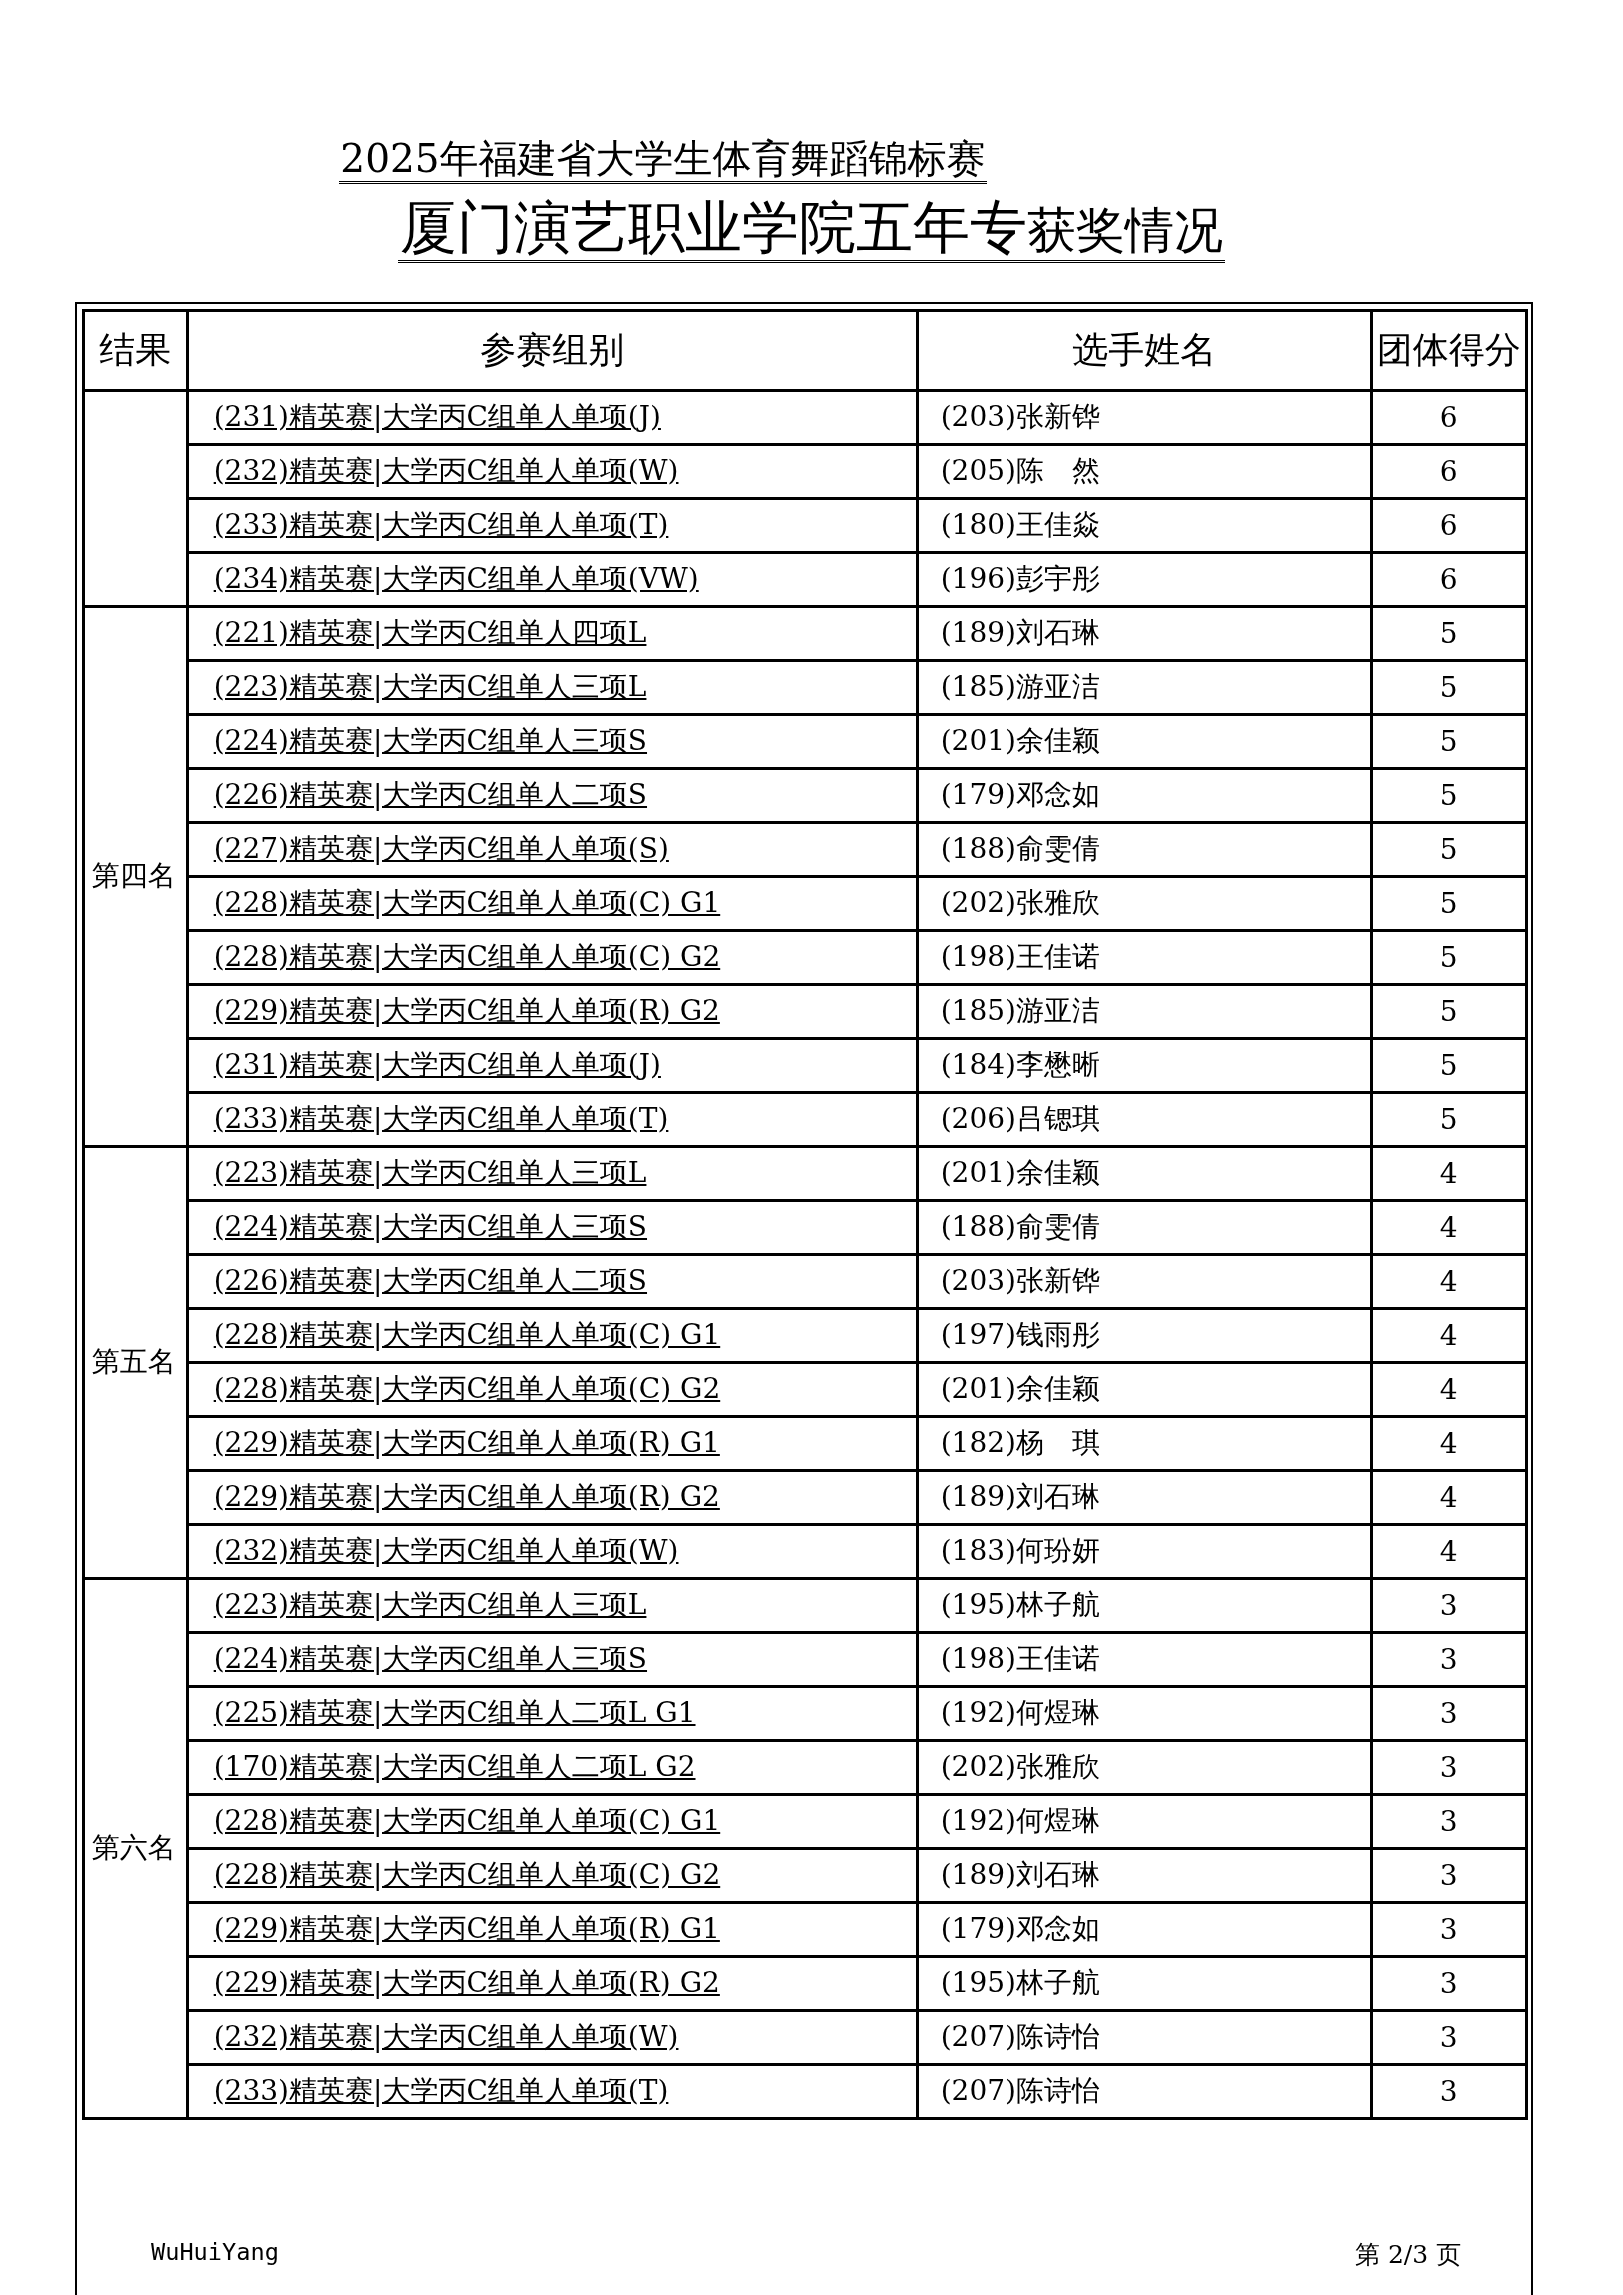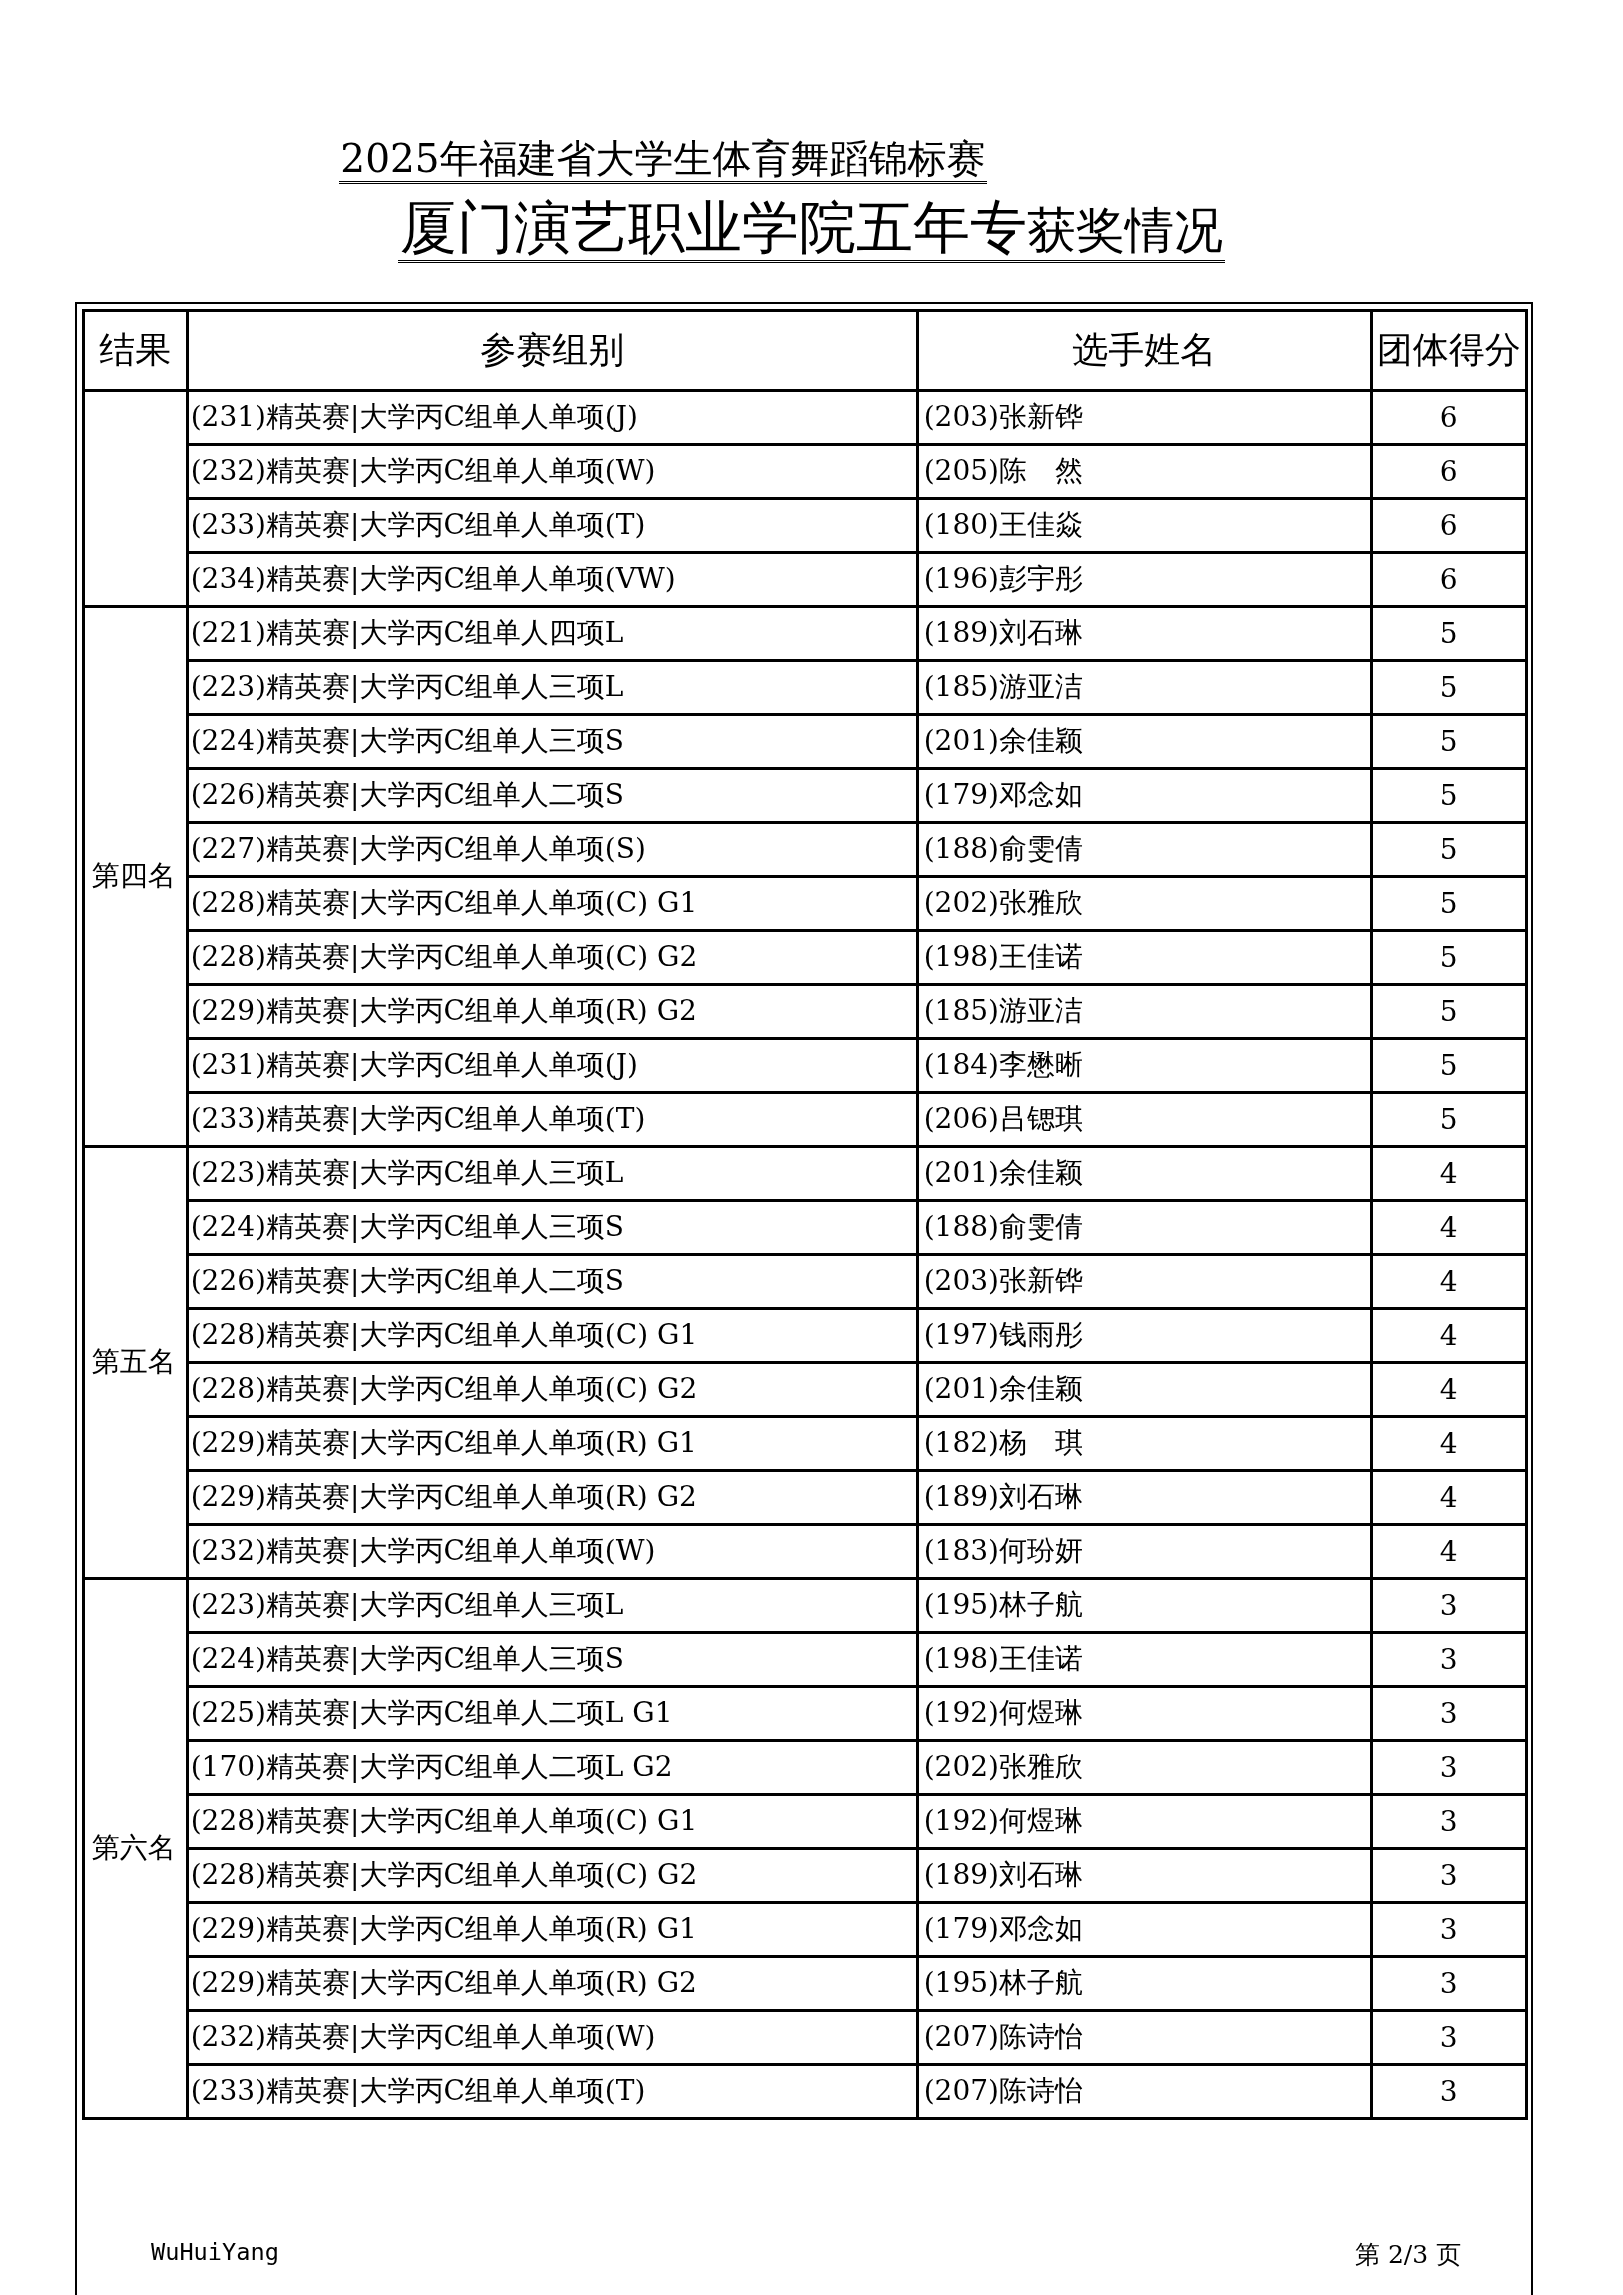--- a/index.html
+++ b/index.html
@@ -36,7 +36,7 @@
   }
   td { height: 51px; font-size: 28px; }
   td.result { font-size: 28px; text-align: left; padding-left: 7px; vertical-align: middle; }
-  td.event { padding-left: 2px; }
+  td.event { padding-left: 25px; text-decoration: underline; }
   td.athlete { padding-left: 5px; margin-left: 36px; }
   td.score { text-align: center; }
   .footer-left {

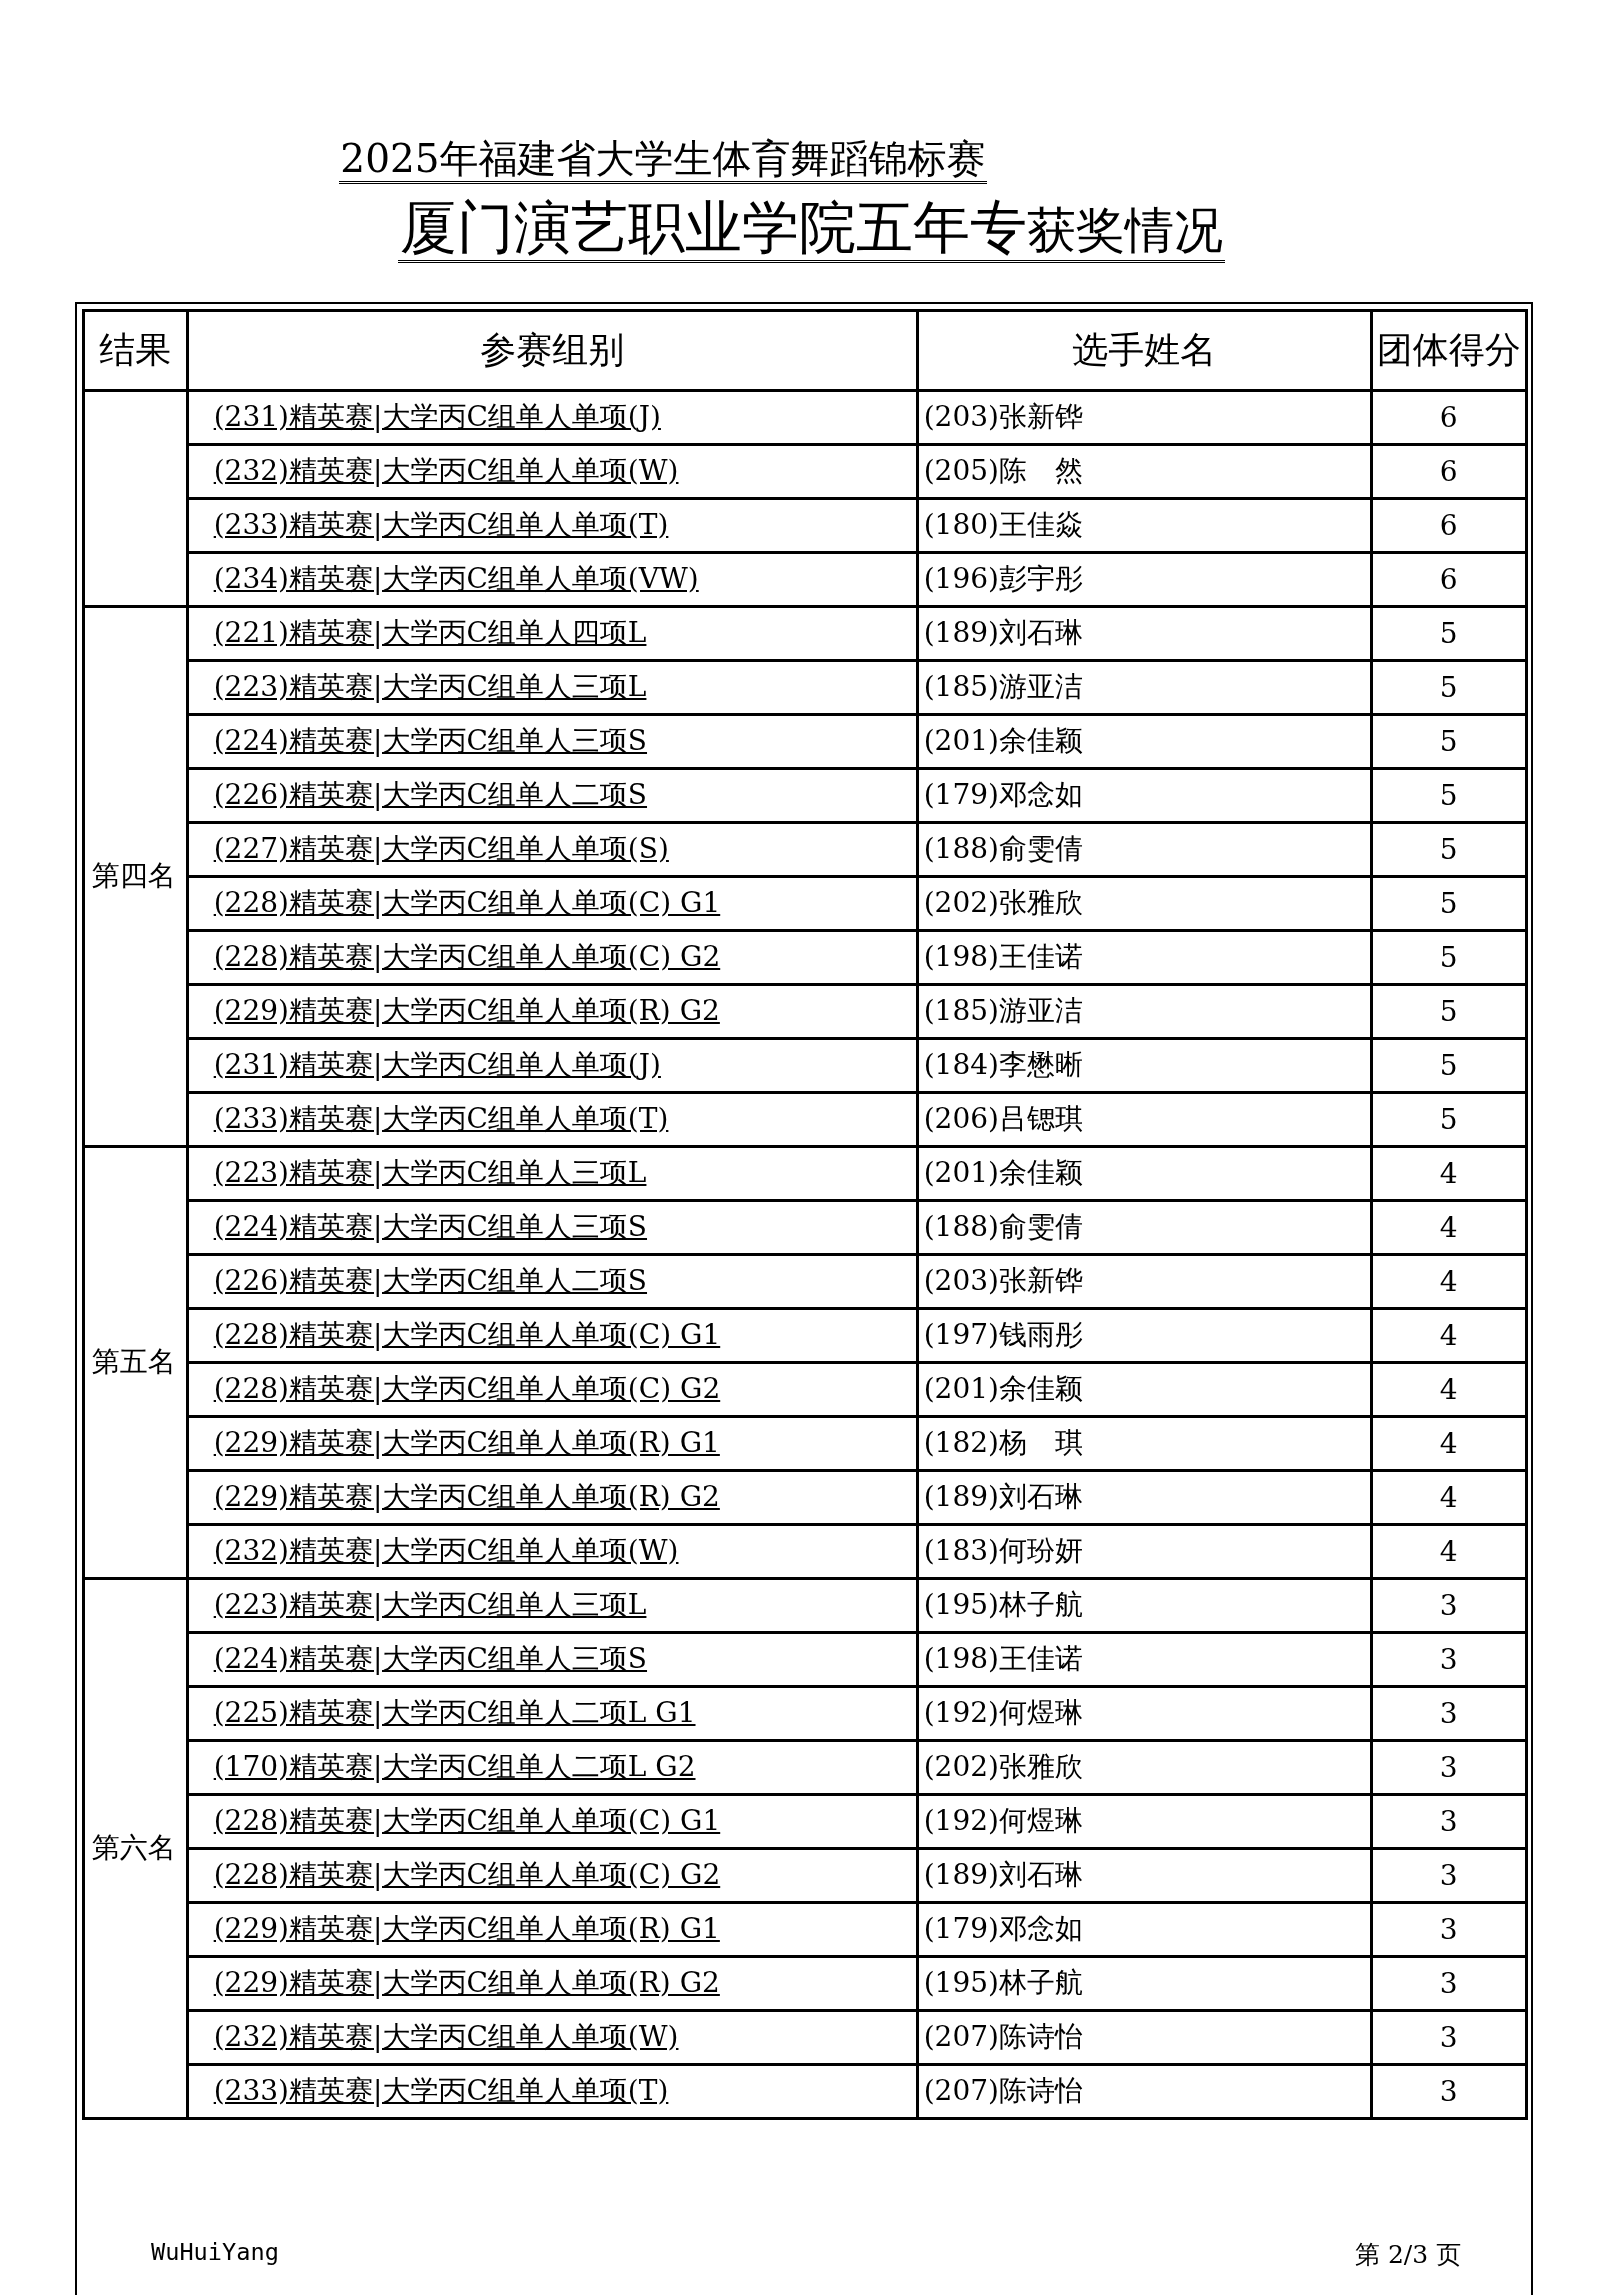--- a/index.html
+++ b/index.html
@@ -37,7 +37,7 @@
   td { height: 51px; font-size: 28px; }
   td.result { font-size: 28px; text-align: left; padding-left: 7px; vertical-align: middle; }
   td.event { padding-left: 25px; text-decoration: underline; }
-  td.athlete { padding-left: 5px; margin-left: 36px; }
+  td.athlete { padding-left: 22px; margin-left: 36px; }
   td.score { text-align: center; }
   .footer-left {
     position: absolute; left: 151px; top: 2238px; font-size: 23.6px;

